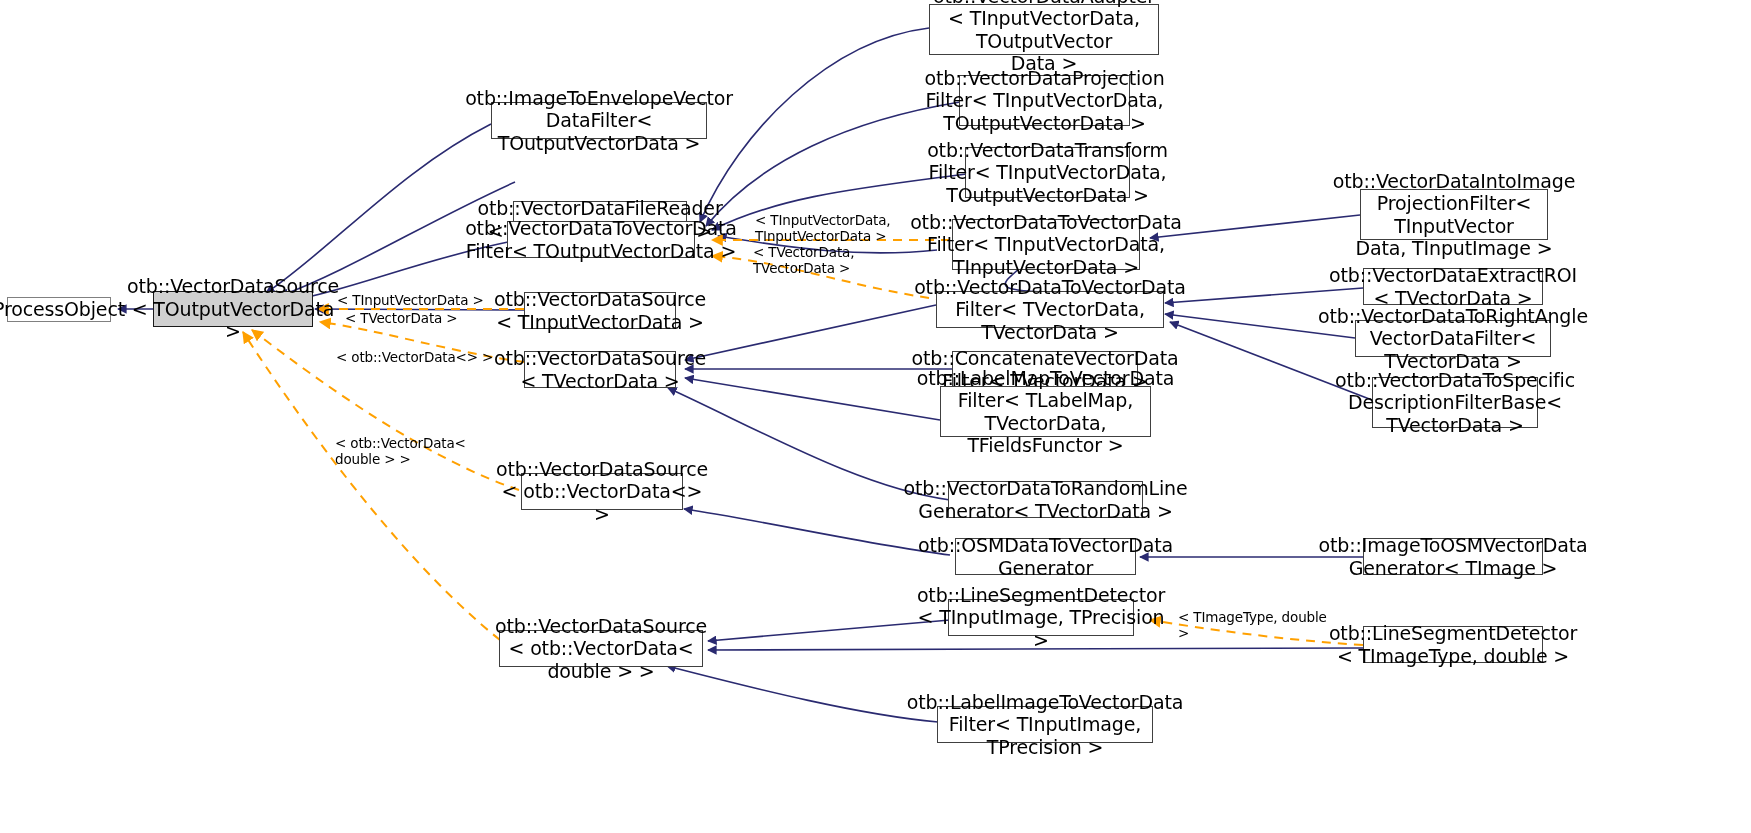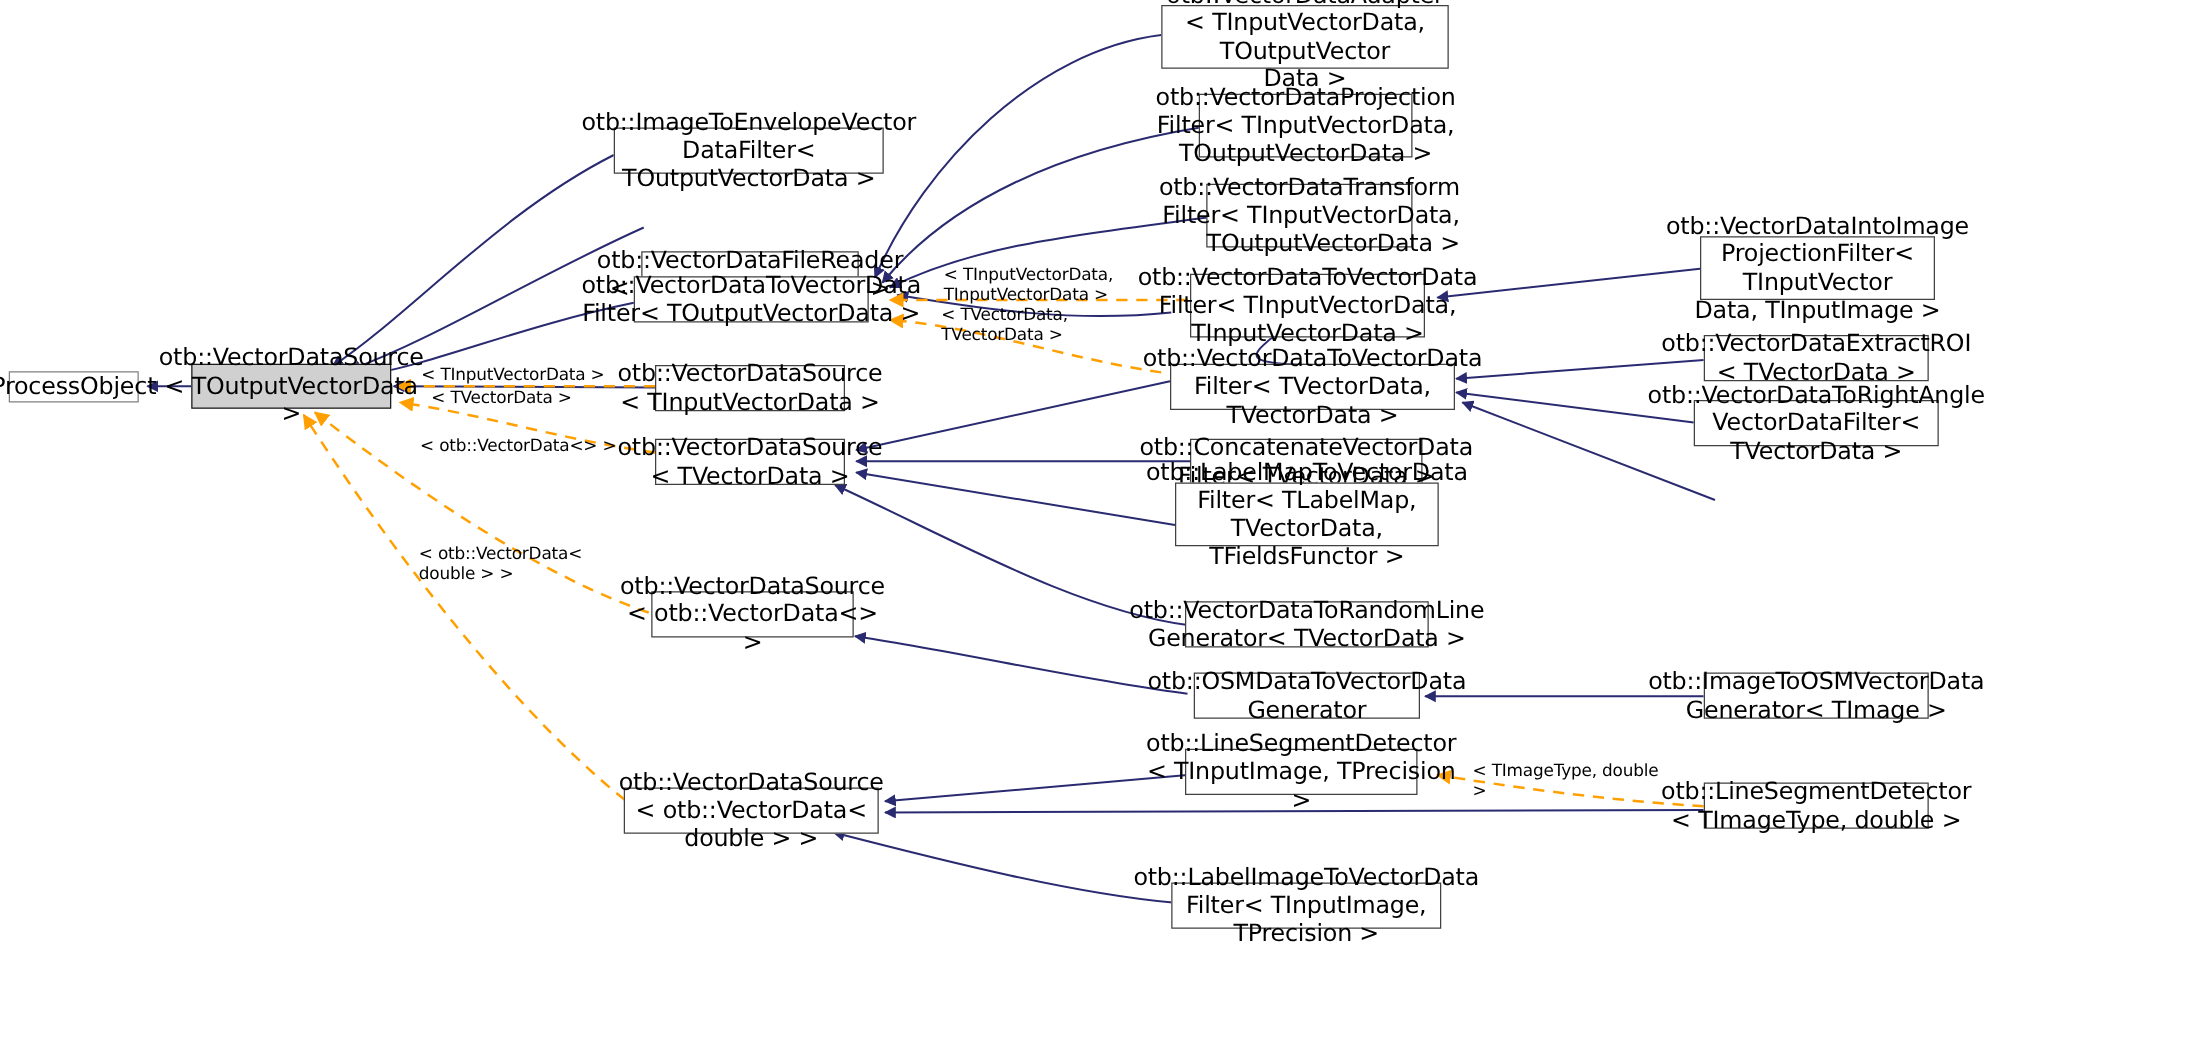--- a/index.html
+++ b/index.html
@@ -150,7 +150,7 @@
 Filter&lt; TInputVectorData,
 TOutputVectorData &gt;</div>
 
-  <div class="node" style="left:965px; top:147px; width:165px; height:51px;text-align:right;">otb::VectorDataTransform
+  <div class="node" style="left:965px; top:147px; width:165px; height:51px;">otb::VectorDataTransform
 Filter&lt; TInputVectorData,
 TOutputVectorData &gt;</div>
 

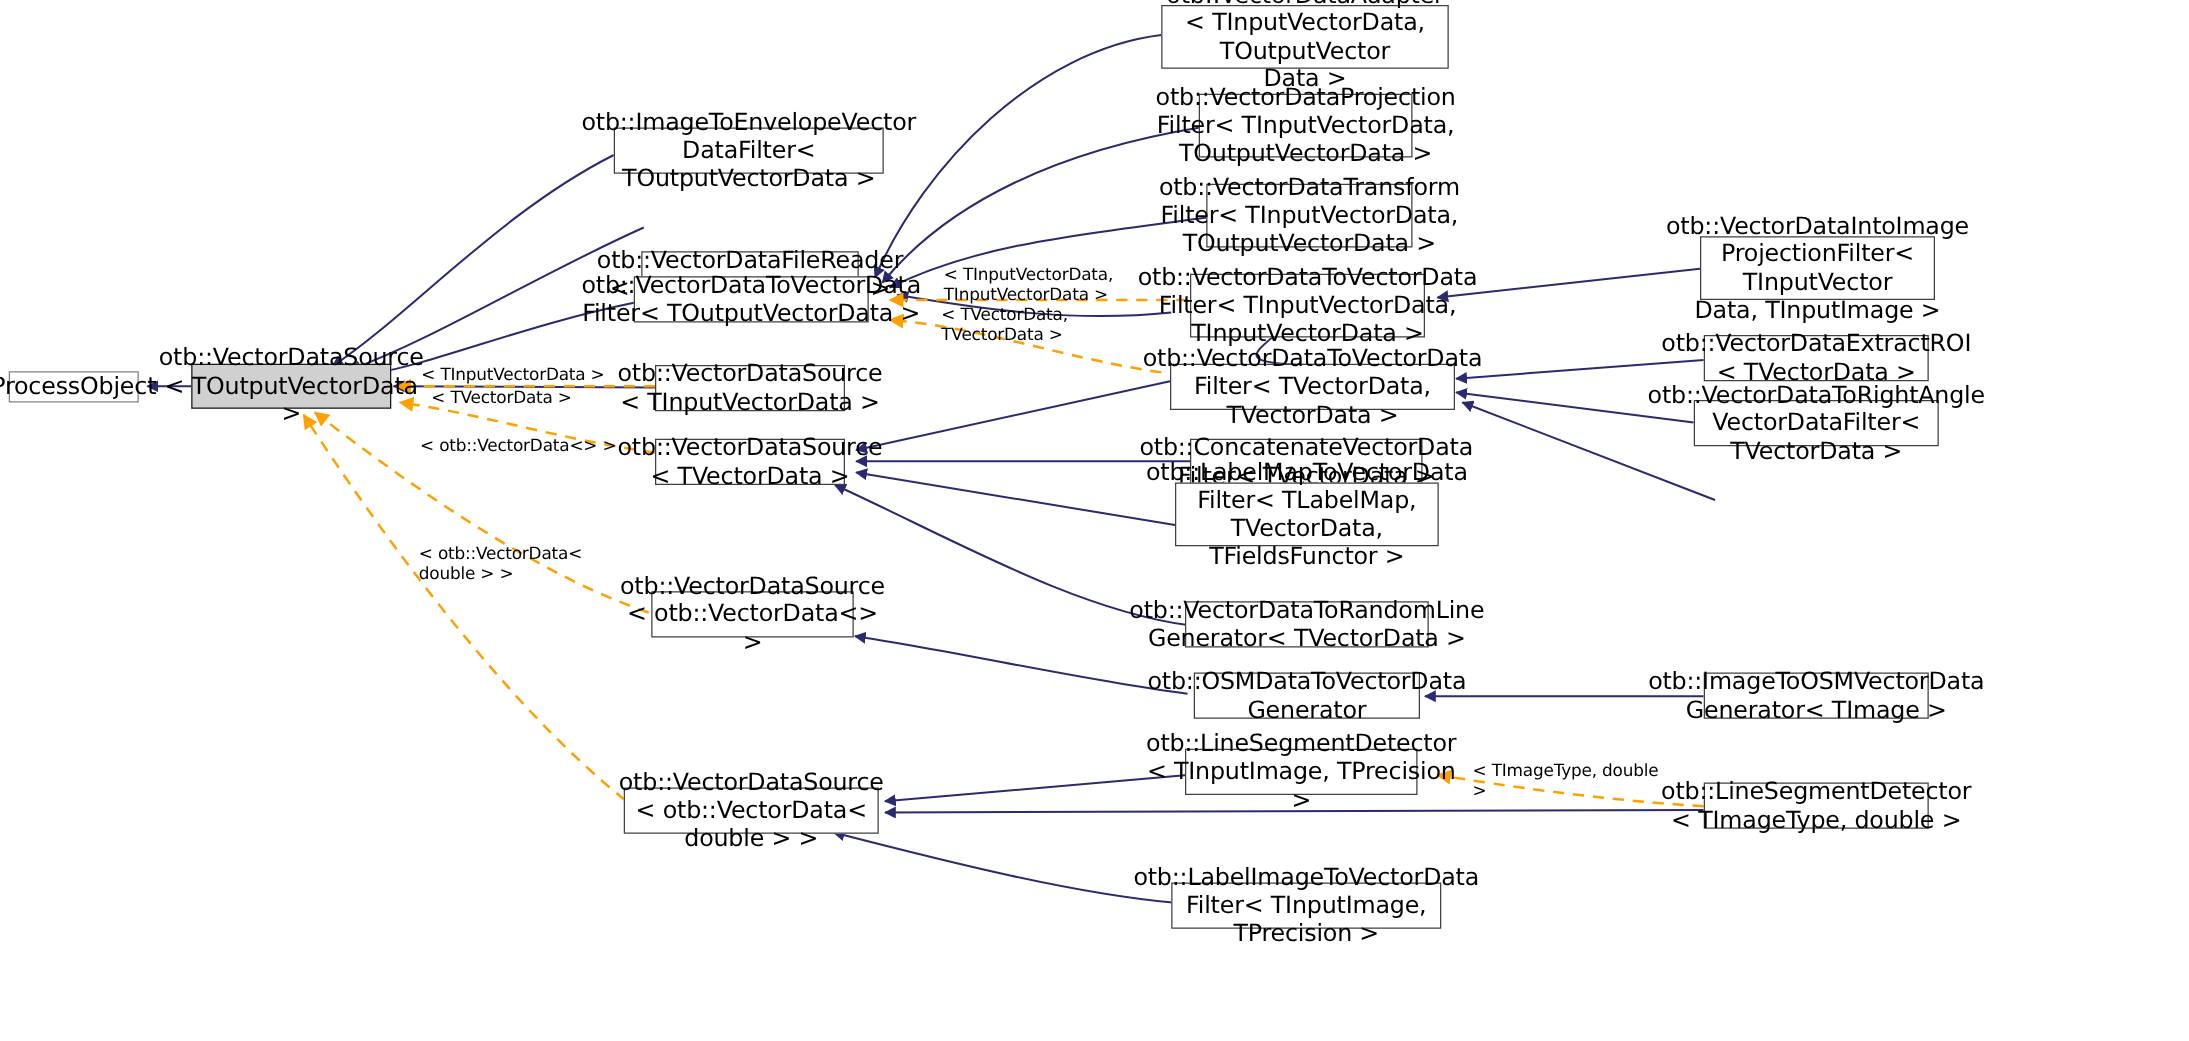--- a/index.html
+++ b/index.html
@@ -174,6 +174,9 @@
   <div class="node" style="left:1355px; top:320px; width:196px; height:37px;">otb::VectorDataToRightAngle
 VectorDataFilter&lt; TVectorData &gt;</div>
 
+  <div class="node" style="left:1372px; top:377px; width:166px; height:51px;">otb::VectorDataToSpecific
+DescriptionFilterBase&lt;
+TVectorData &gt;</div>
 
   <div class="node" style="left:524px; top:351px; width:152px; height:37px;">otb::VectorDataSource
 &lt; TVectorData &gt;</div>

